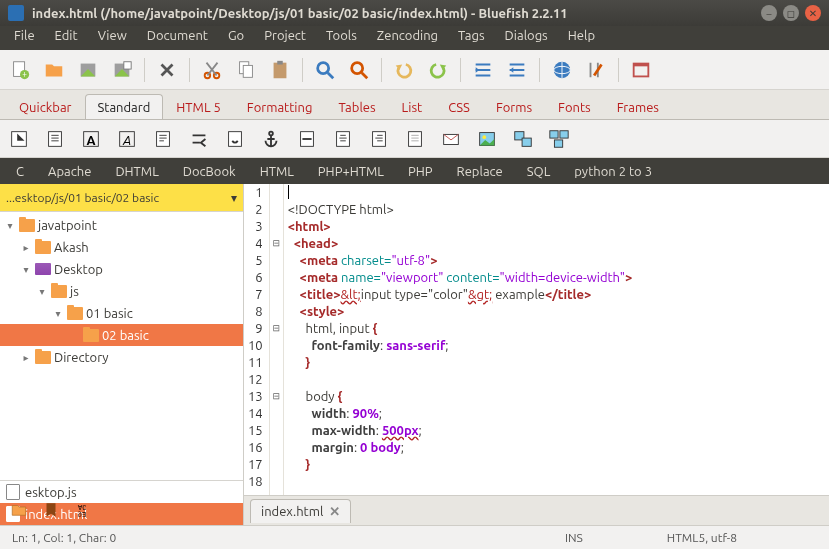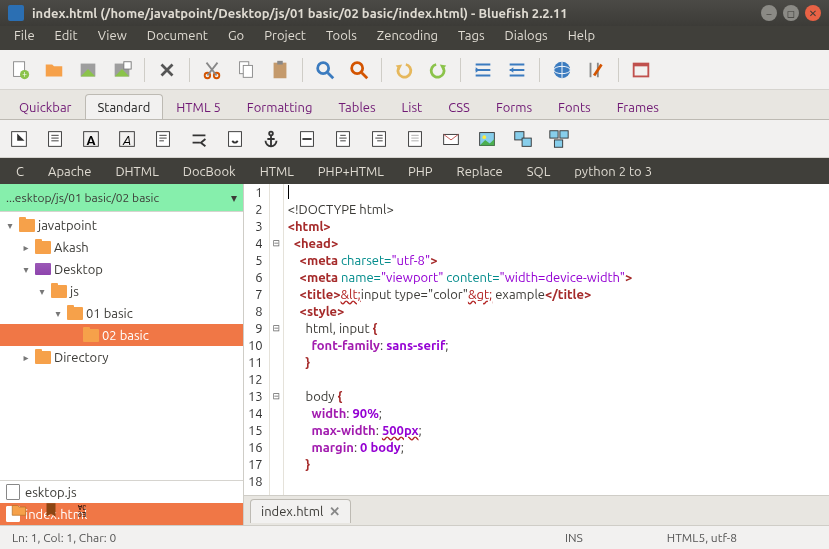--- a/index.html
+++ b/index.html
@@ -19,7 +19,7 @@
 .tb-icon svg { width: 22px; height: 22px; }
 .tb-sep { width: 1px; height: 24px; background: #cfcdc7; margin: 0 2px; }
 .tabbar { background: #e8e6e1; height: 30px; display: flex; align-items: flex-end; padding: 0 6px; border-bottom: 1px solid #bdbab3; }
-.tab { padding: 5px 12px; border: 1px solid transparent; border-bottom: none; border-radius: 4px 4px 0 0; color: #701a75; cursor: default; }
+.tab { padding: 5px 12px; border: 1px solid transparent; border-bottom: none; border-radius: 4px 4px 0 0; color: #b91c1c; cursor: default; }
 .tab.active { background: #f2f1f0; border-color: #bdbab3; color: #222; }
 .toolbar2 { background: #f2f1f0; height: 38px; display: flex; align-items: center; padding: 0 6px; gap: 10px; border-bottom: 1px solid #d6d4cf; }
 .tb2-icon { width: 26px; height: 26px; display: flex; align-items: center; justify-content: center; }

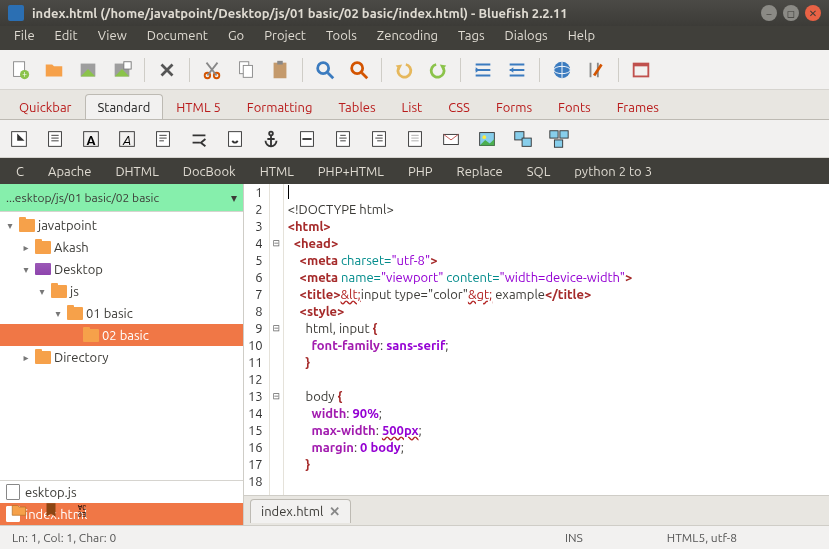--- a/index.html
+++ b/index.html
@@ -28,7 +28,7 @@
 .langbar span { padding: 2px 10px; }
 .main { flex: 1; display: flex; min-height: 0; }
 .sidebar { width: 244px; display: flex; flex-direction: column; background: #fff; border-right: 1px solid #cfcdc7; }
-.path-combo { height: 28px; background: #86efac; border-bottom: 1px solid #d6d4cf; display: flex; align-items: center; padding: 0 6px; font-size: 12px; }
+.path-combo { height: 28px; background: #fde047; border-bottom: 1px solid #d6d4cf; display: flex; align-items: center; padding: 0 6px; font-size: 12px; }
 .path-combo .drop { margin-left: auto; }
 .tree { flex: 1; overflow: auto; padding: 2px 0; font-size: 13px; }
 .tree-row { display: flex; align-items: center; height: 22px; padding-left: 4px; gap: 3px; white-space: nowrap; }

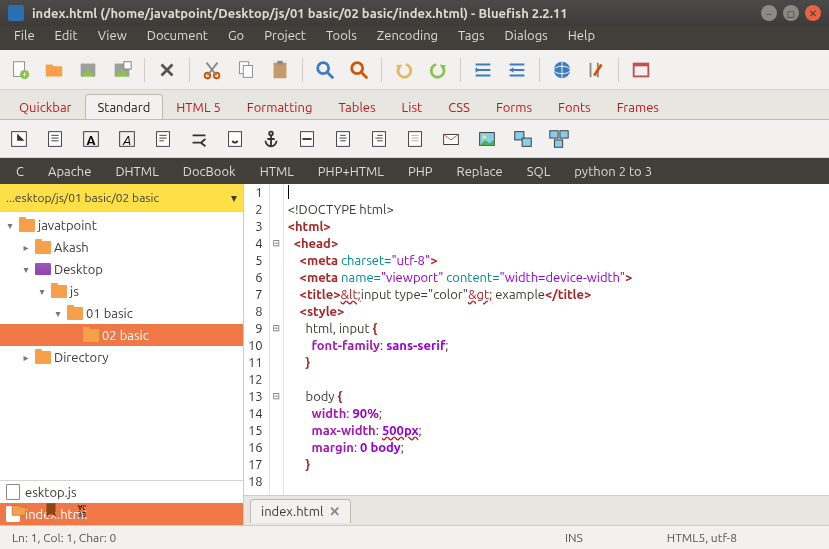--- a/index.html
+++ b/index.html
@@ -56,7 +56,7 @@
 .k-attr { color: #008b8b; }
 .k-str { color: #9400d3; }
 .k-ent { color: #b22222; text-decoration: underline wavy #b22222; }
-.k-prop { color: #a21caf; font-weight: bold; }
+.k-prop { color: #404040; font-weight: bold; }
 .k-val { color: #9400d3; font-weight: bold; }
 .k-valu { color: #9400d3; font-weight: bold; text-decoration: underline wavy #b22222; }
 .k-num { color: #9400d3; font-weight: bold; }

